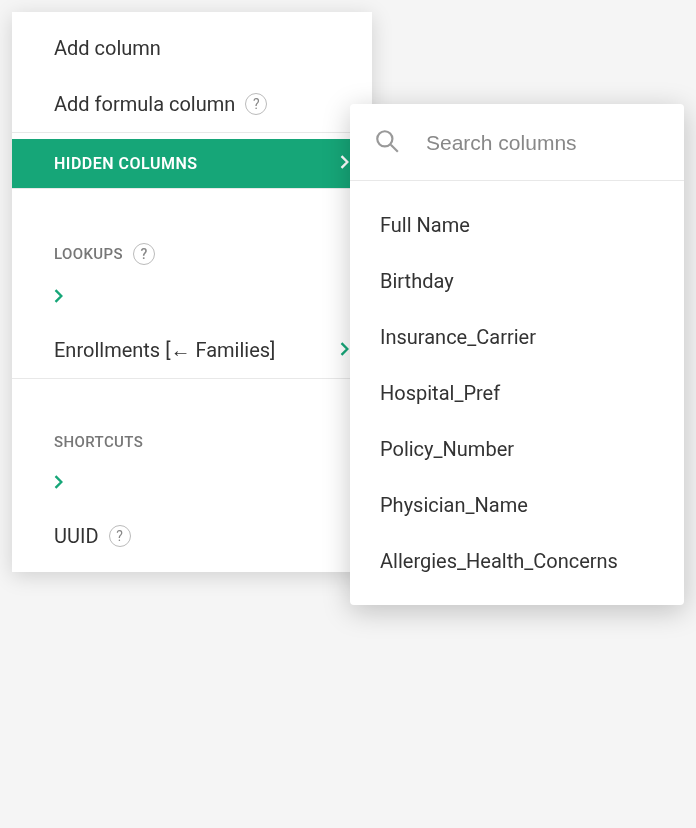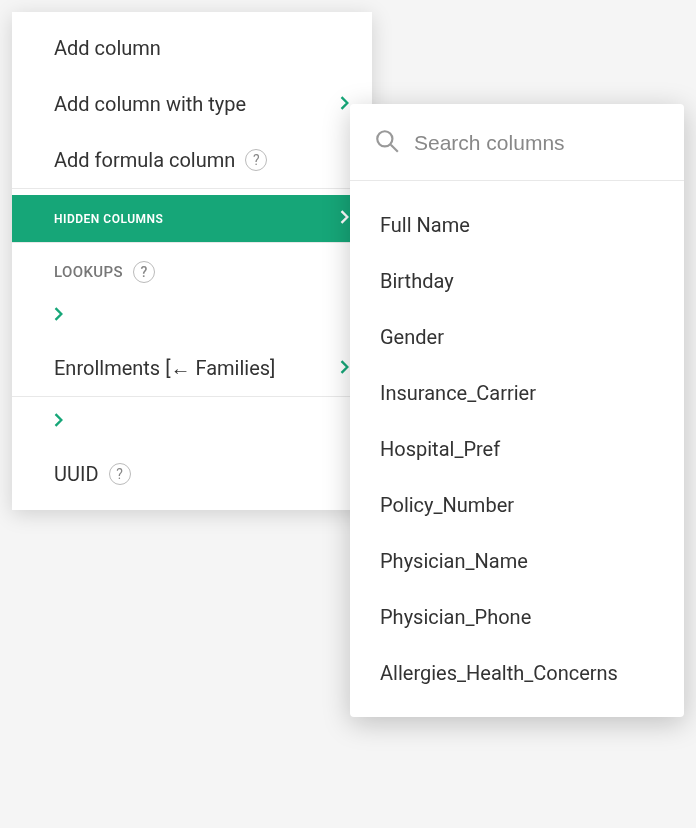--- a/index.html
+++ b/index.html
@@ -137,16 +137,6 @@
     </span>
   </div>
 
-  <div class="menu-item">
-    <span class="menu-item-left">
-      <span>Add column with type</span>
-    </span>
-    <span class="chevron-green">
-      <svg width="10" height="14" viewBox="0 0 8 12">
-          <path d="M1 1 L6 6 L1 11" stroke="#16a678" stroke-width="2" fill="none"></path>
-        </svg>
-    </span>
-  </div>
 
   <div class="menu-item">
     <span class="menu-item-left">

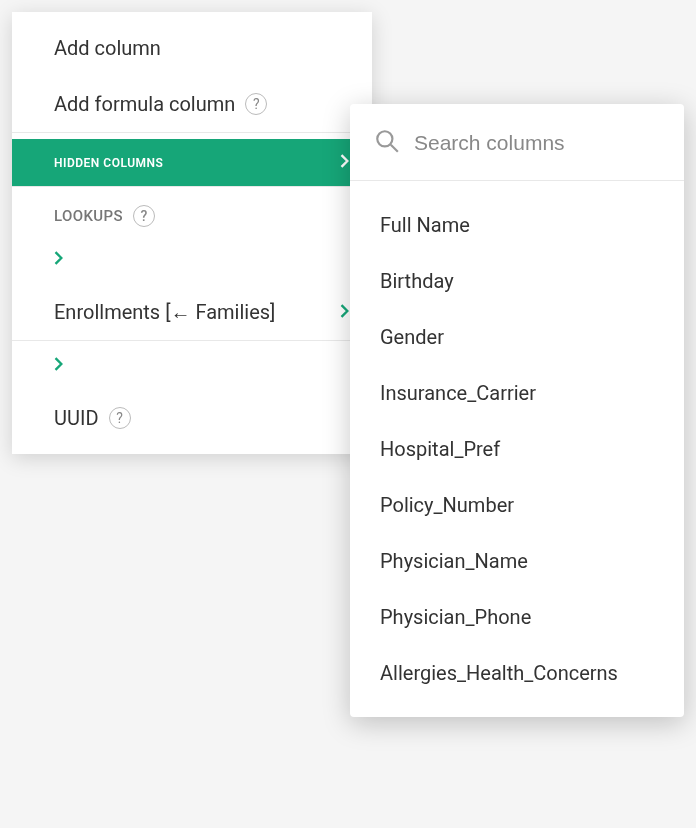--- a/index.html
+++ b/index.html
@@ -95,7 +95,7 @@
     .search-row {
       display: flex;
       align-items: center;
-      gap: 14px;
+      gap: 26px;
       padding: 24px 24px 22px 24px;
       border-bottom: 1px solid #e8e8e8;
     }

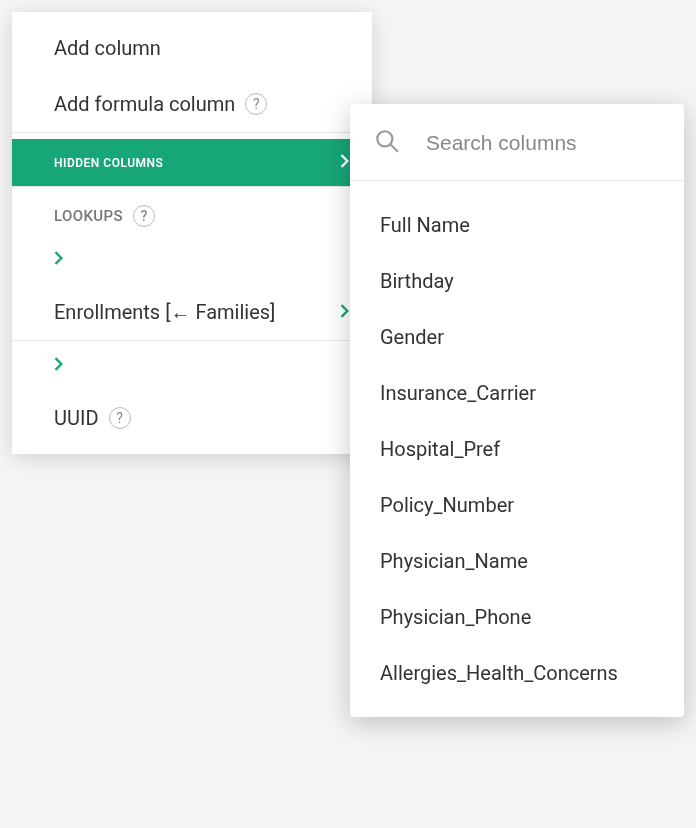--- a/index.html
+++ b/index.html
@@ -42,7 +42,7 @@
       background: #16a678;
       color: white;
       padding: 15px 22px 15px 42px;
-      font-size: 12px;
+      font-size: 16px;
       font-weight: 600;
       letter-spacing: 0.5px;
       margin-top: 6px;

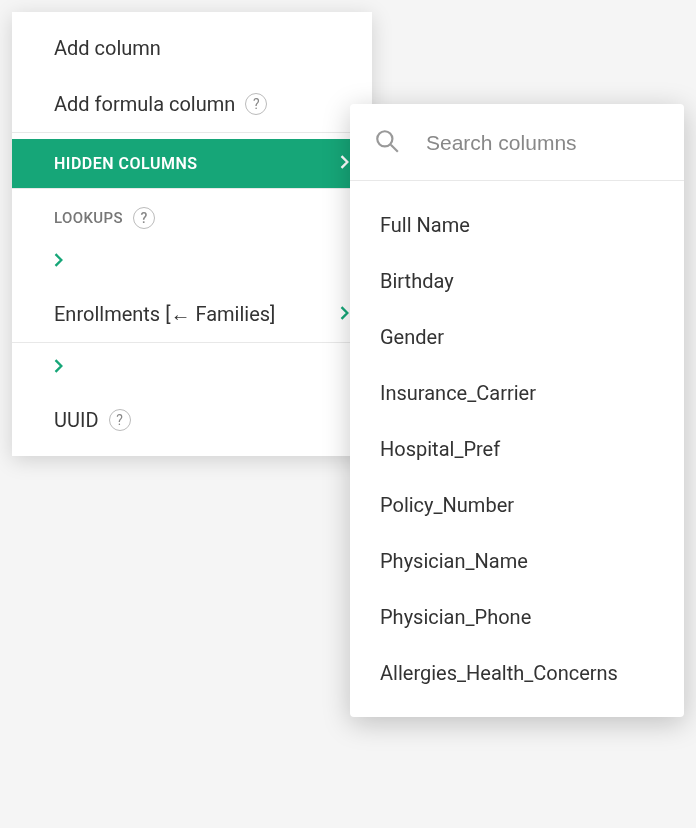--- a/index.html
+++ b/index.html
@@ -57,6 +57,7 @@
       color: #777;
       letter-spacing: 0.4px;
       gap: 10px;
+      margin-top: 36px;
     }
     .divider {
       border-top: 1px solid #e8e8e8;

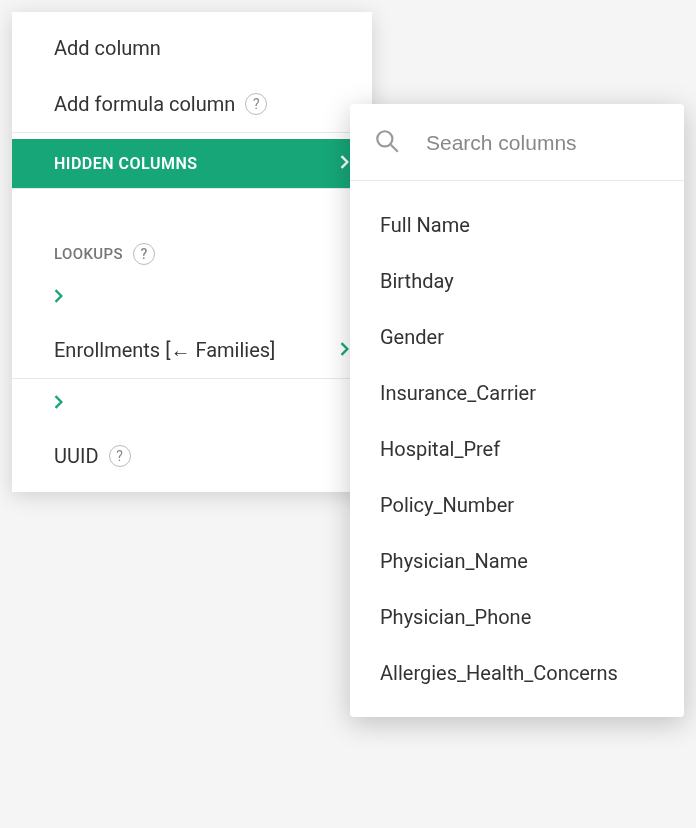--- a/index.html
+++ b/index.html
@@ -216,7 +216,6 @@
   <div class="column-list">
     <div class="column-item">Full Name</div>
     <div class="column-item">Birthday</div>
-    <div class="column-item">Gender</div>
     <div class="column-item">Insurance_Carrier</div>
     <div class="column-item">Hospital_Pref</div>
     <div class="column-item">Policy_Number</div>

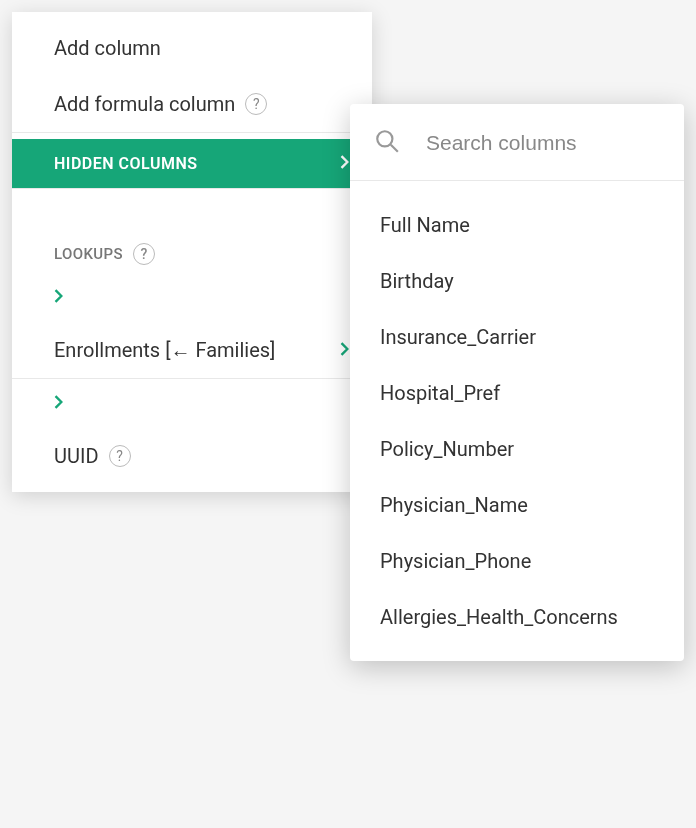--- a/index.html
+++ b/index.html
@@ -183,6 +183,9 @@
 
   <div class="divider"></div>
 
+  <div class="section-header">
+    <span>SHORTCUTS</span>
+  </div>
 
   <div class="menu-item">
     <span class="chevron-green">

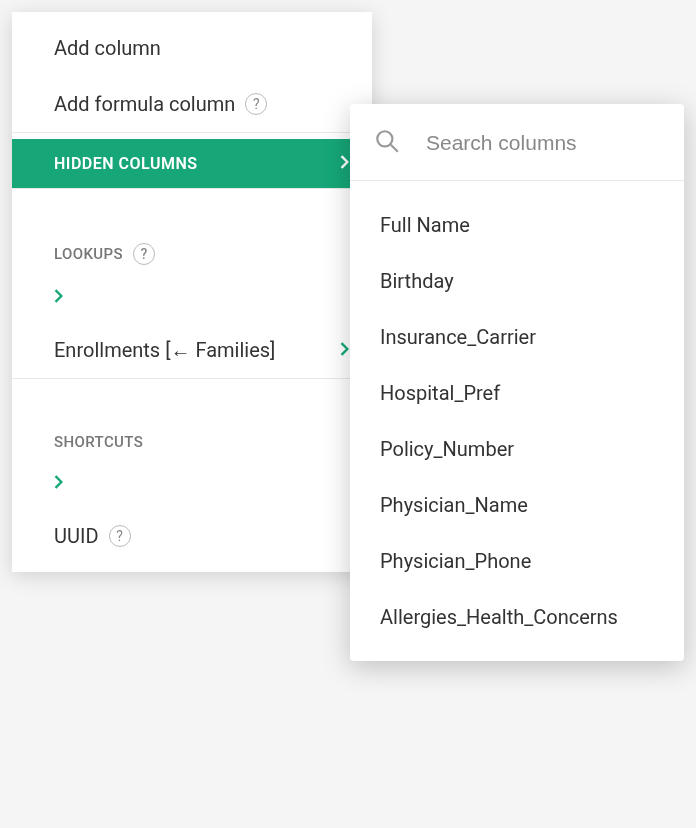--- a/index.html
+++ b/index.html
@@ -223,7 +223,6 @@
     <div class="column-item">Hospital_Pref</div>
     <div class="column-item">Policy_Number</div>
     <div class="column-item">Physician_Name</div>
-    <div class="column-item">Physician_Phone</div>
     <div class="column-item">Allergies_Health_Concerns</div>
   </div>
 </div>

